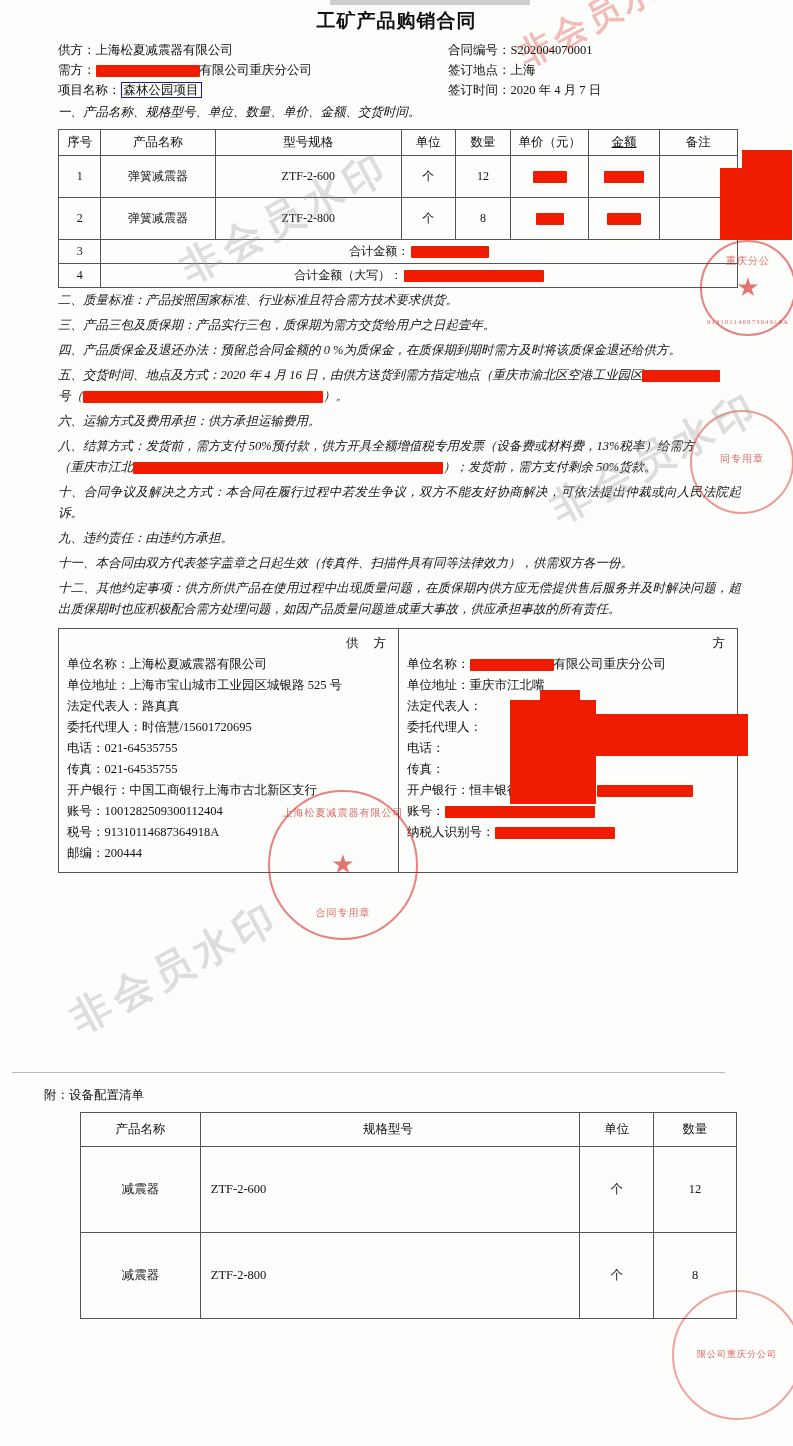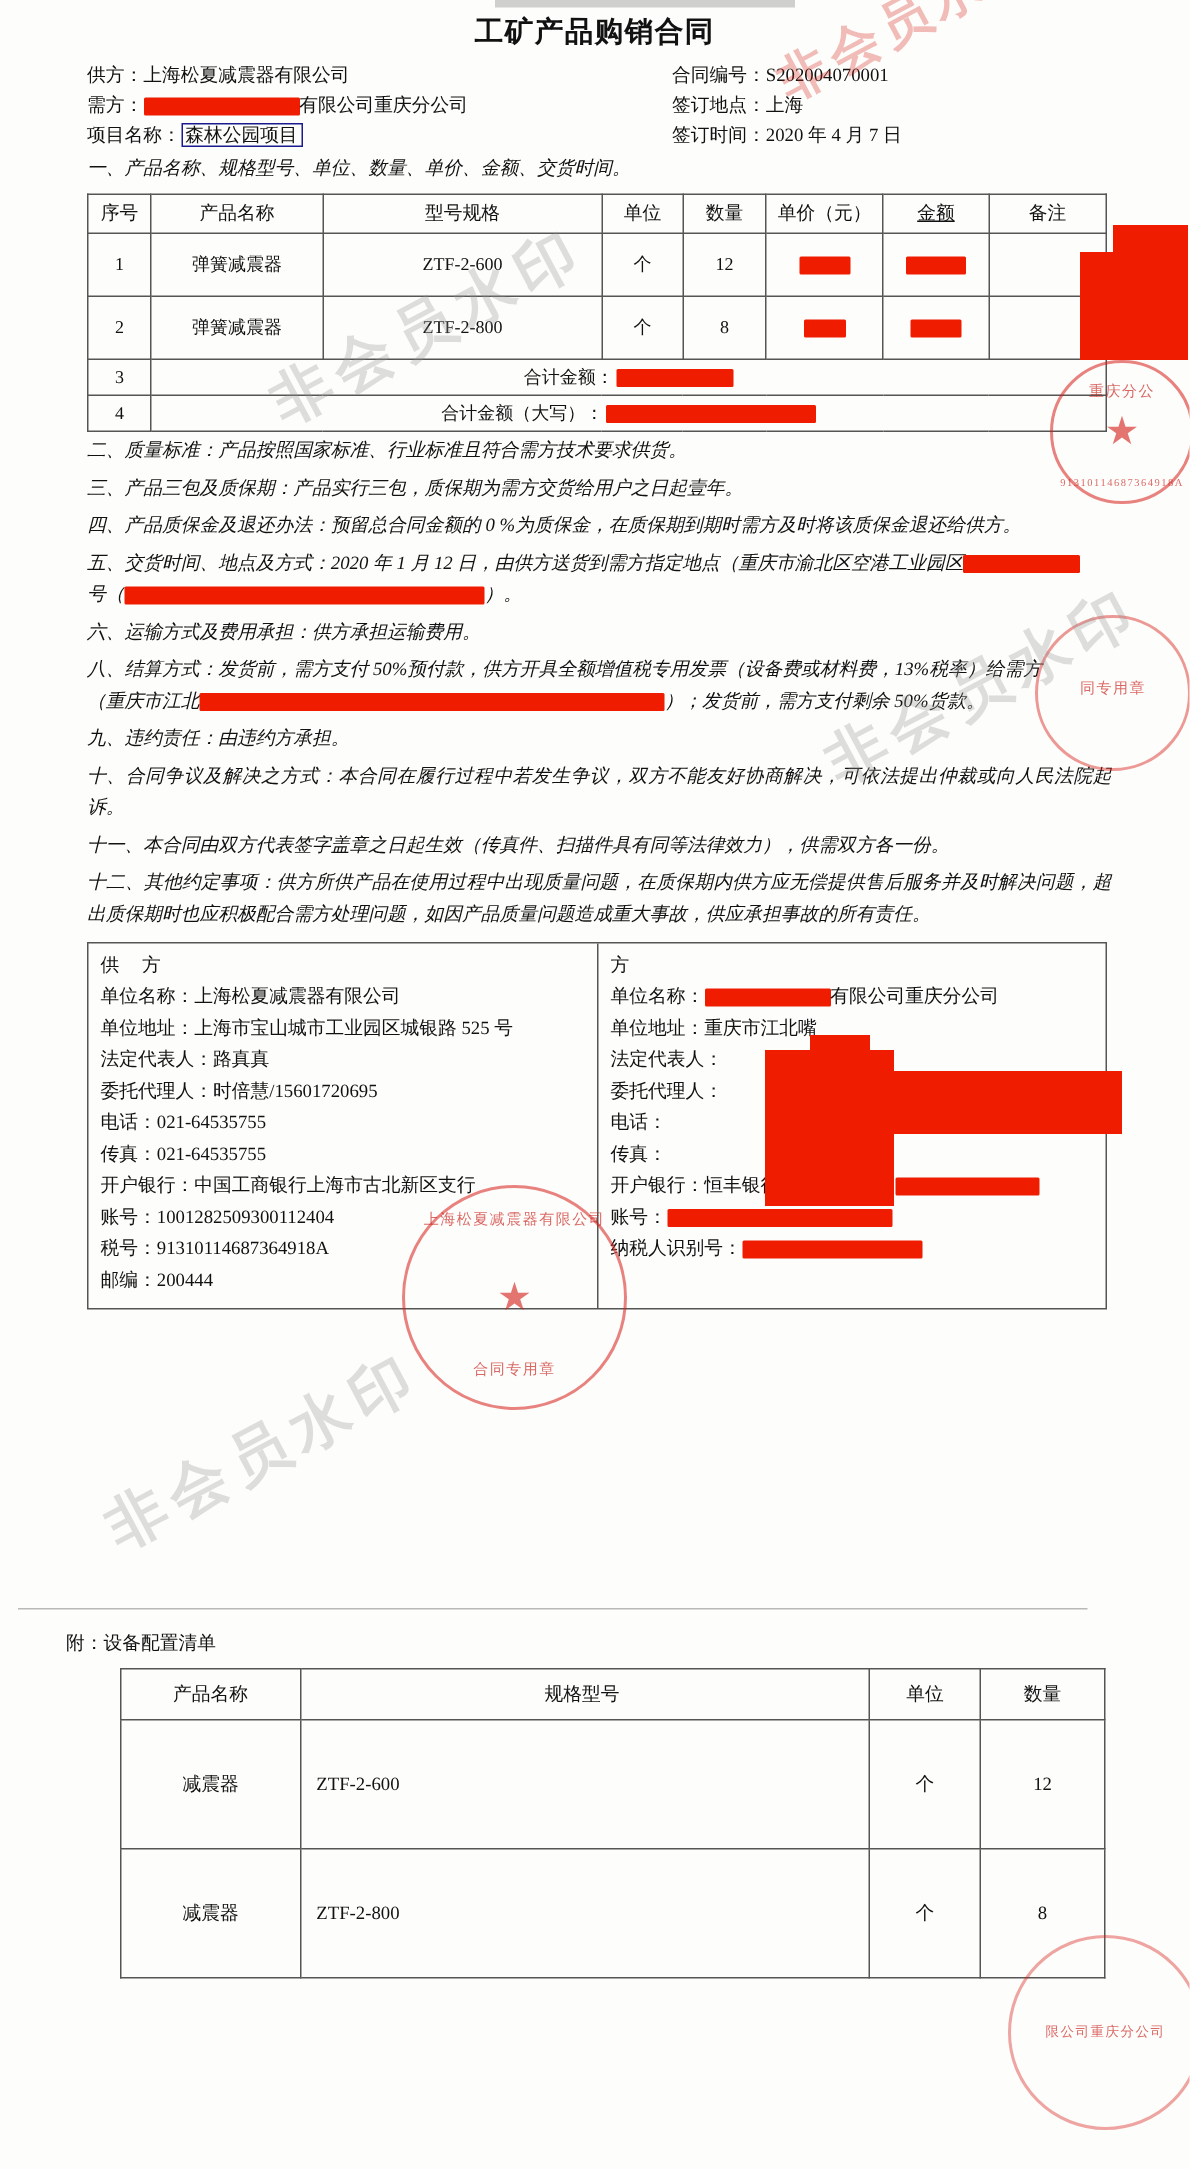--- a/index.html
+++ b/index.html
@@ -273,7 +273,7 @@
     <div class="clause">四、产品质保金及退还办法：预留总合同金额的 0 %为质保金，在质保期到期时需方及时将该质保金退还给供方。</div>
 
     <div class="clause">
-      <span>五、交货时间、地点及方式：2020 年 1 月 12 日，由供方送货到需方指定地点（重庆市渝北区空港工业园区</span><span class="redbox" style="width:78px;"></span><br>
+      <span>五、交货时间、地点及方式：2020 年 4 月 16 日，由供方送货到需方指定地点（重庆市渝北区空港工业园区</span><span class="redbox" style="width:78px;"></span><br>
       <span>号（</span><span class="redbox" style="width:240px;"></span><span>）。</span>
     </div>
 

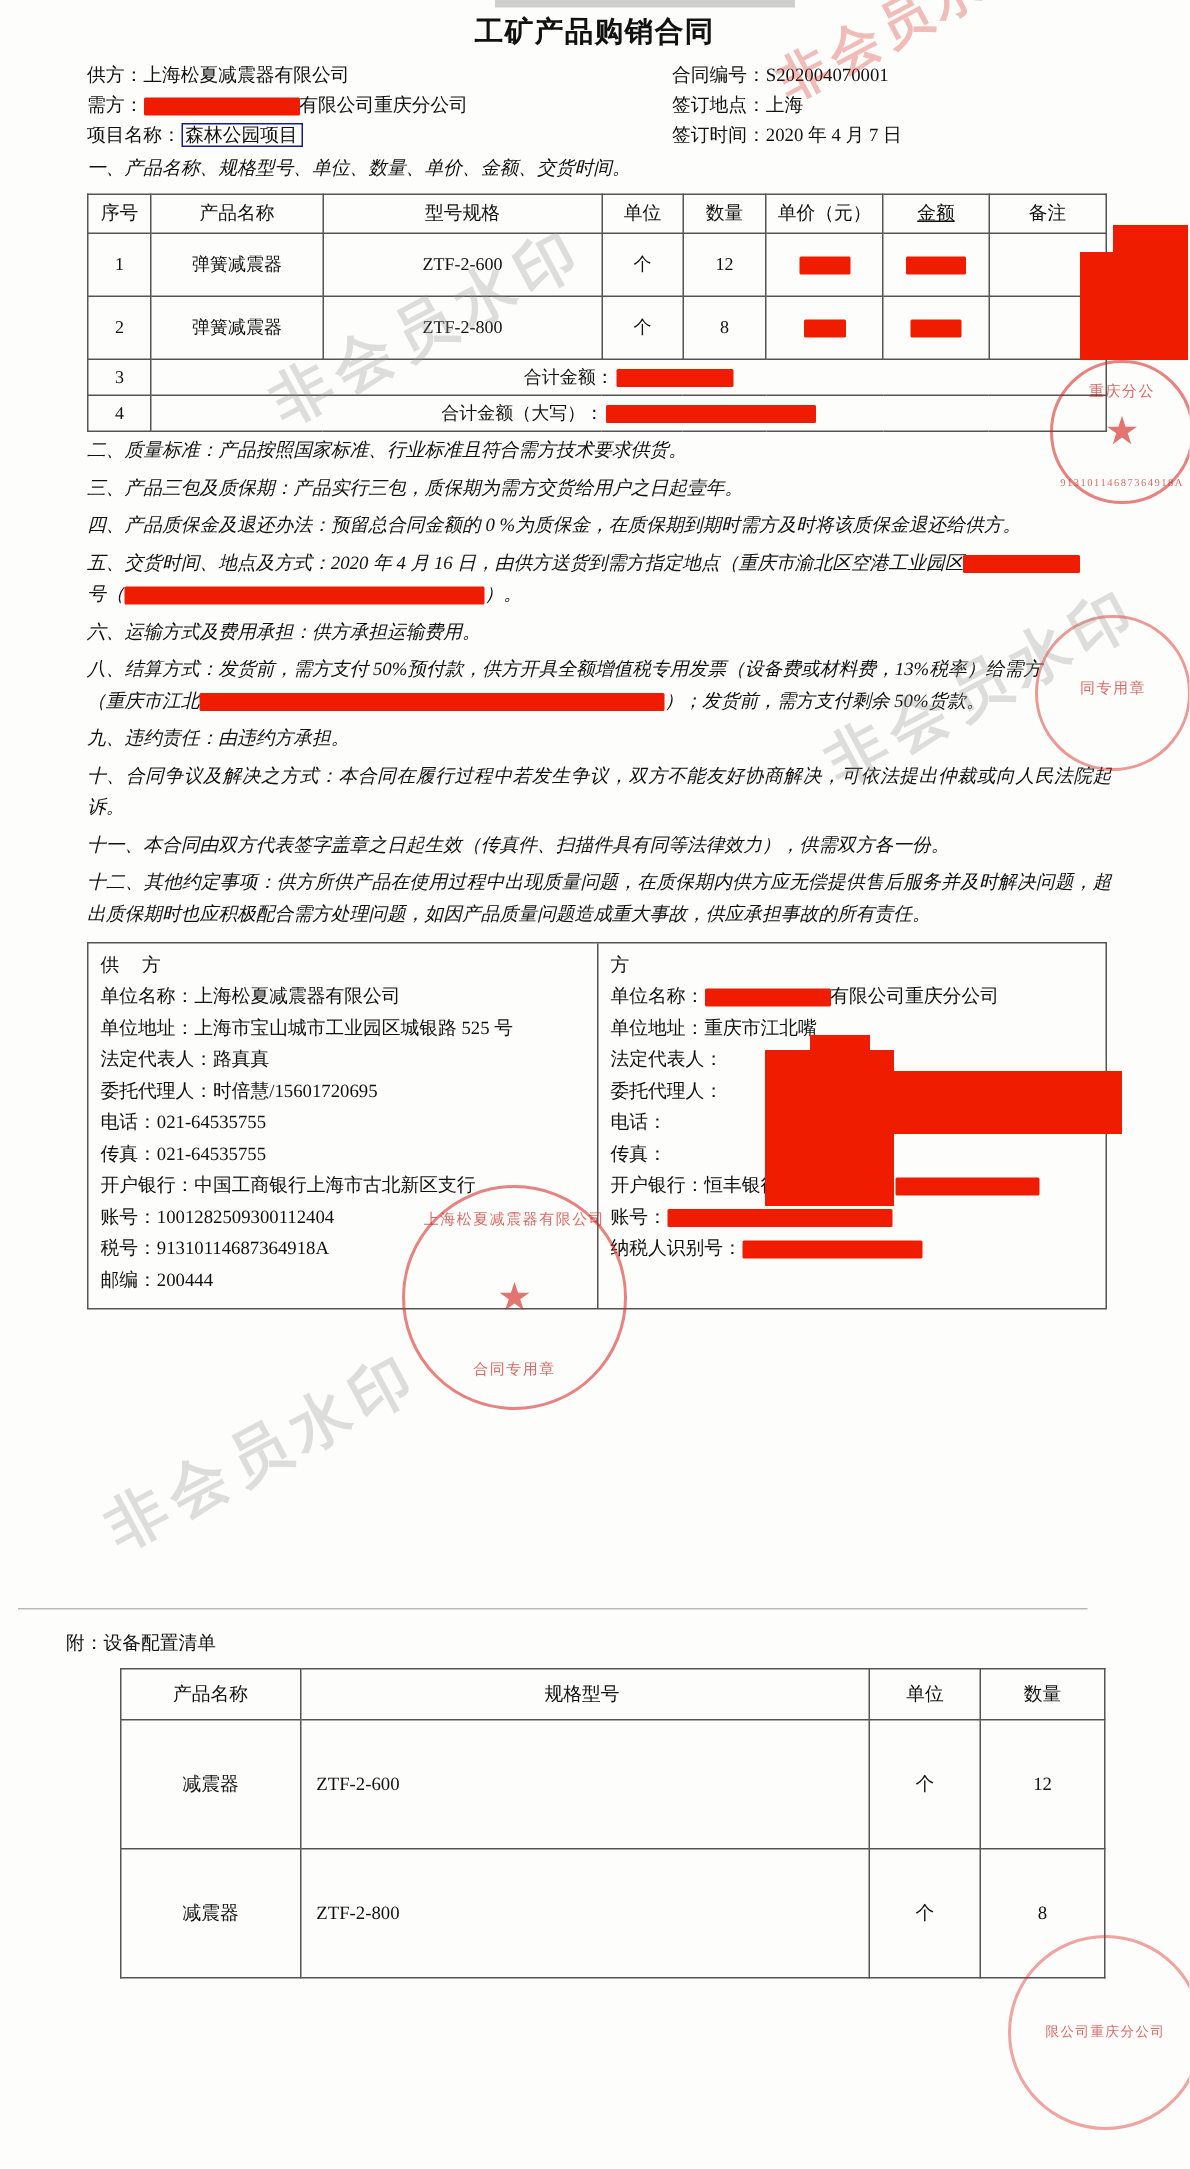--- a/index.html
+++ b/index.html
@@ -284,8 +284,8 @@
       <span>（重庆市江北</span><span class="redbox" style="width:310px;"></span><span>）；发货前，需方支付剩余 50%货款。</span>
     </div>
 
+    <div class="clause">十、合同争议及解决之方式：本合同在履行过程中若发生争议，双方不能友好协商解决，可依法提出仲裁或向人民法院起诉。</div>
     <div class="clause">九、违约责任：由违约方承担。</div>
-    <div class="clause">十、合同争议及解决之方式：本合同在履行过程中若发生争议，双方不能友好协商解决，可依法提出仲裁或向人民法院起诉。</div>
     <div class="clause">十一、本合同由双方代表签字盖章之日起生效（传真件、扫描件具有同等法律效力），供需双方各一份。</div>
     <div class="clause">十二、其他约定事项：供方所供产品在使用过程中出现质量问题，在质保期内供方应无偿提供售后服务并及时解决问题，超出质保期时也应积极配合需方处理问题，如因产品质量问题造成重大事故，供应承担事故的所有责任。</div>
 

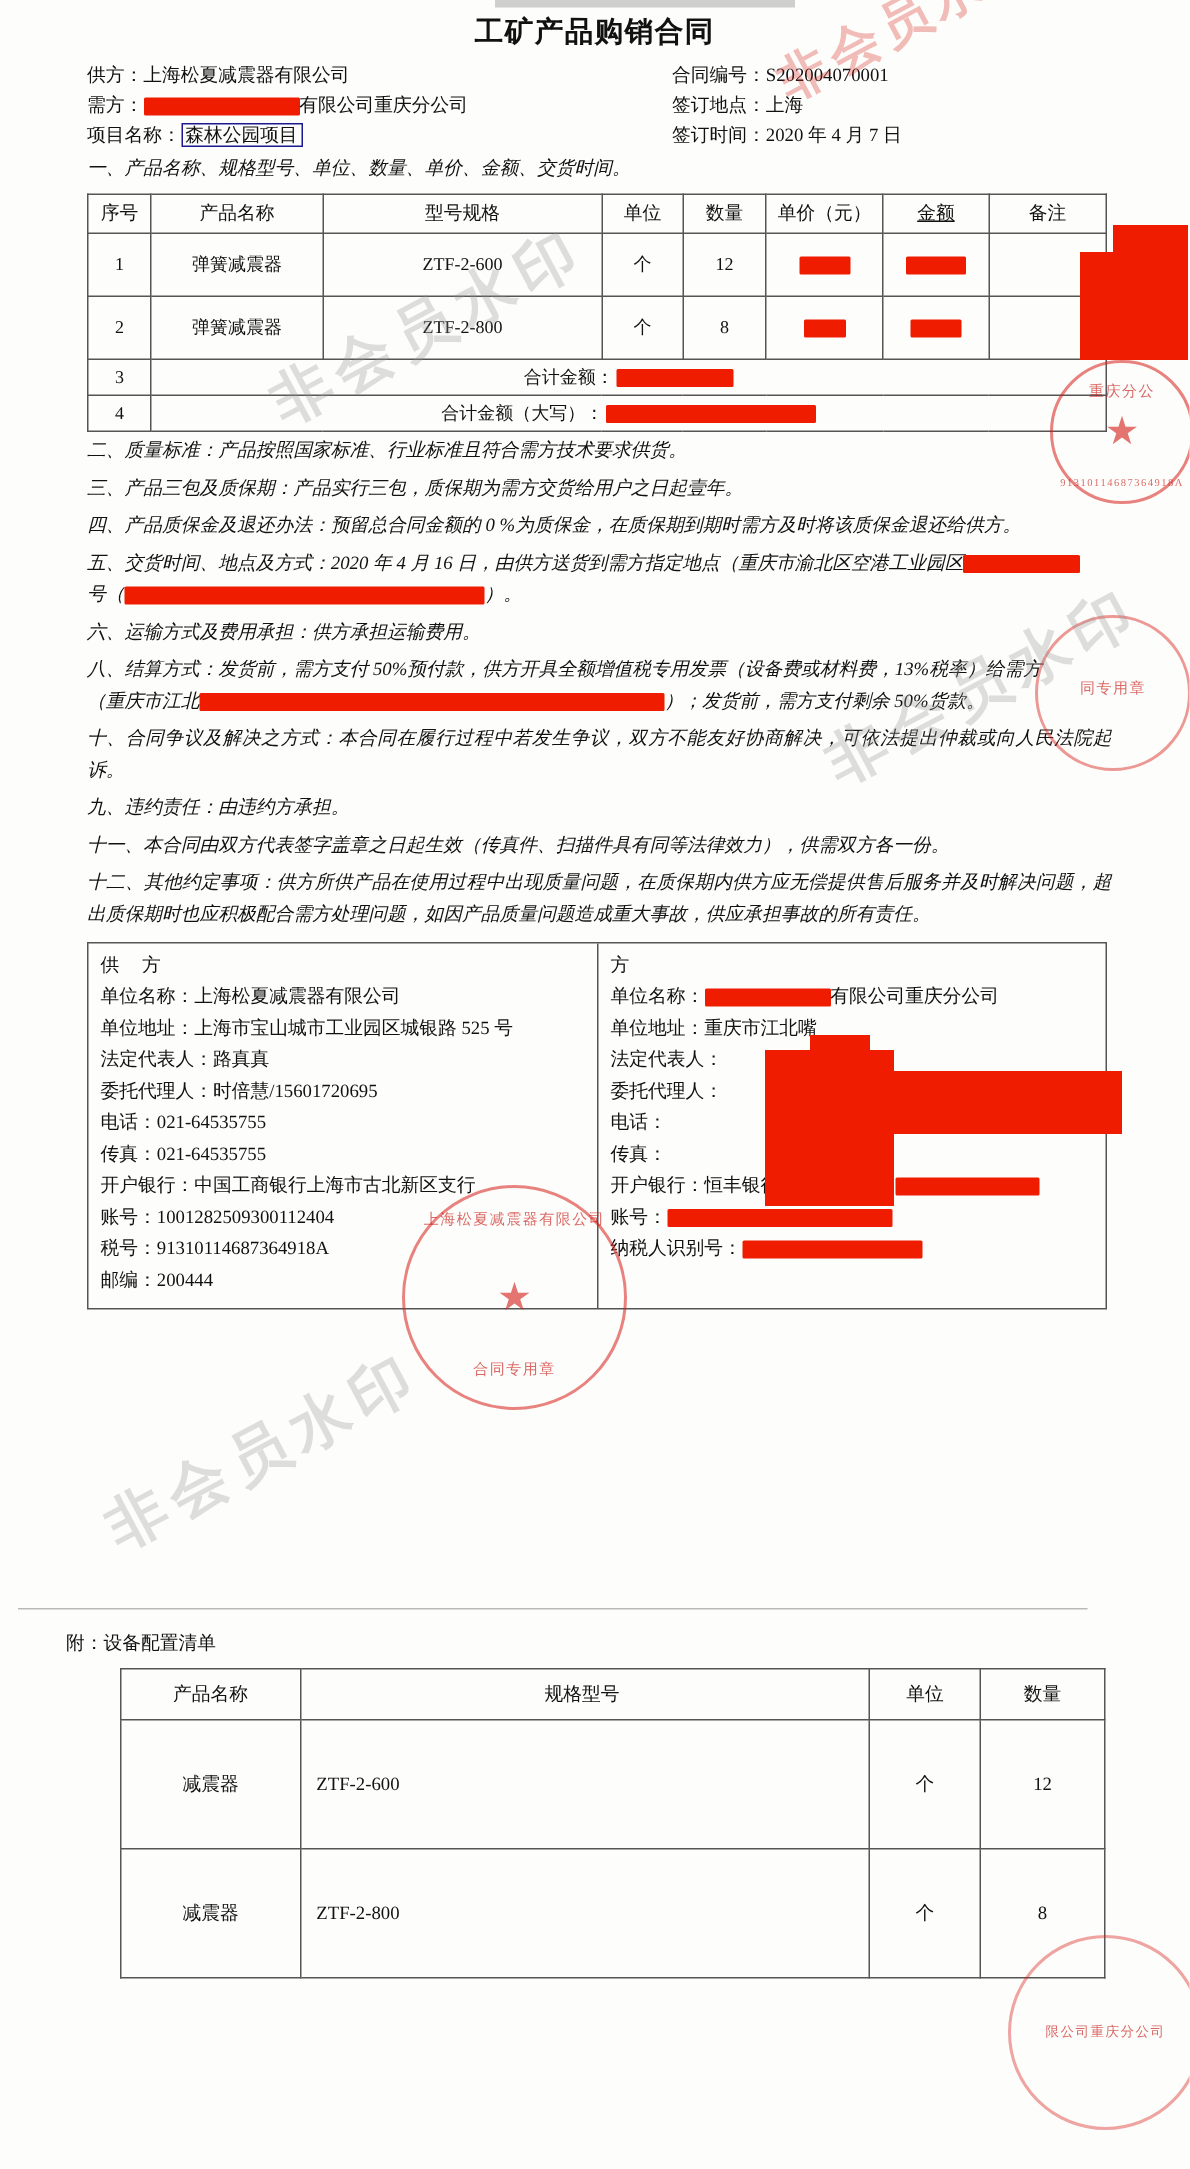--- a/index.html
+++ b/index.html
@@ -102,7 +102,7 @@
     line-height: 21px;
   }
   .parties .half.b { border-left: 1px solid #555; }
-  .phead { text-align: left; font-weight: normal; letter-spacing: 6px; }
+  .phead { text-align: right; font-weight: normal; letter-spacing: 6px; }
 
   
   .doc2 {

